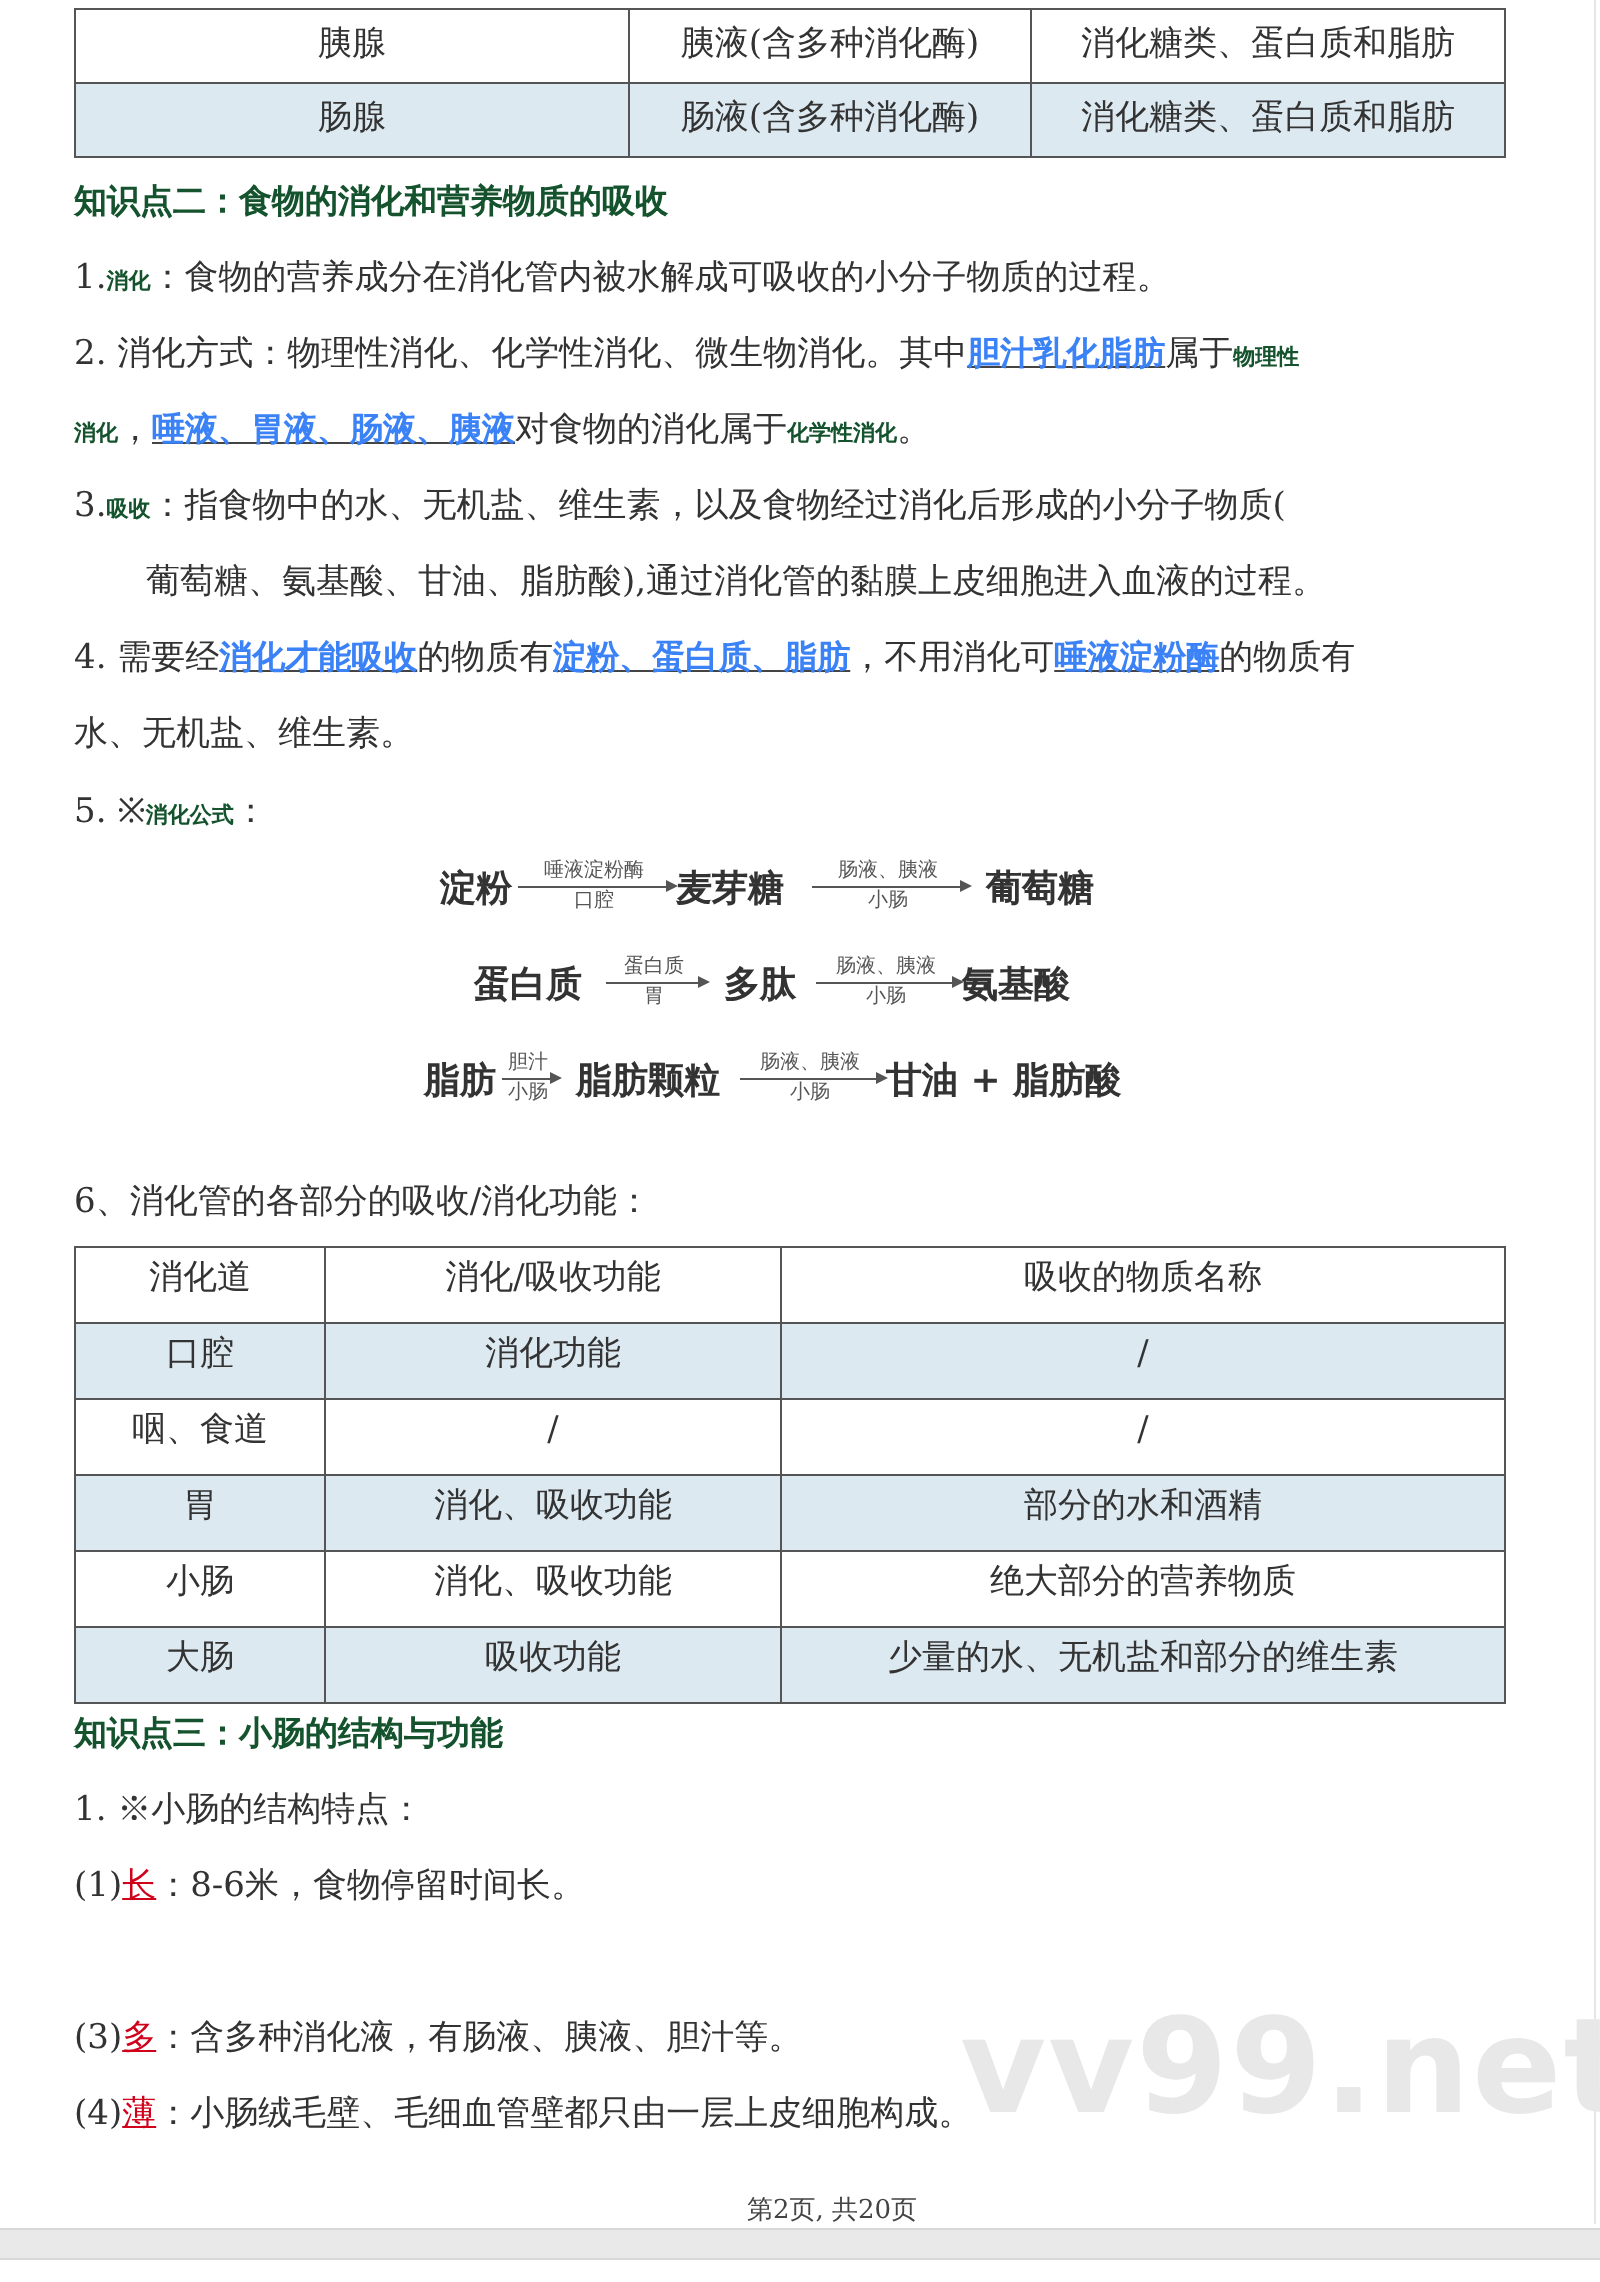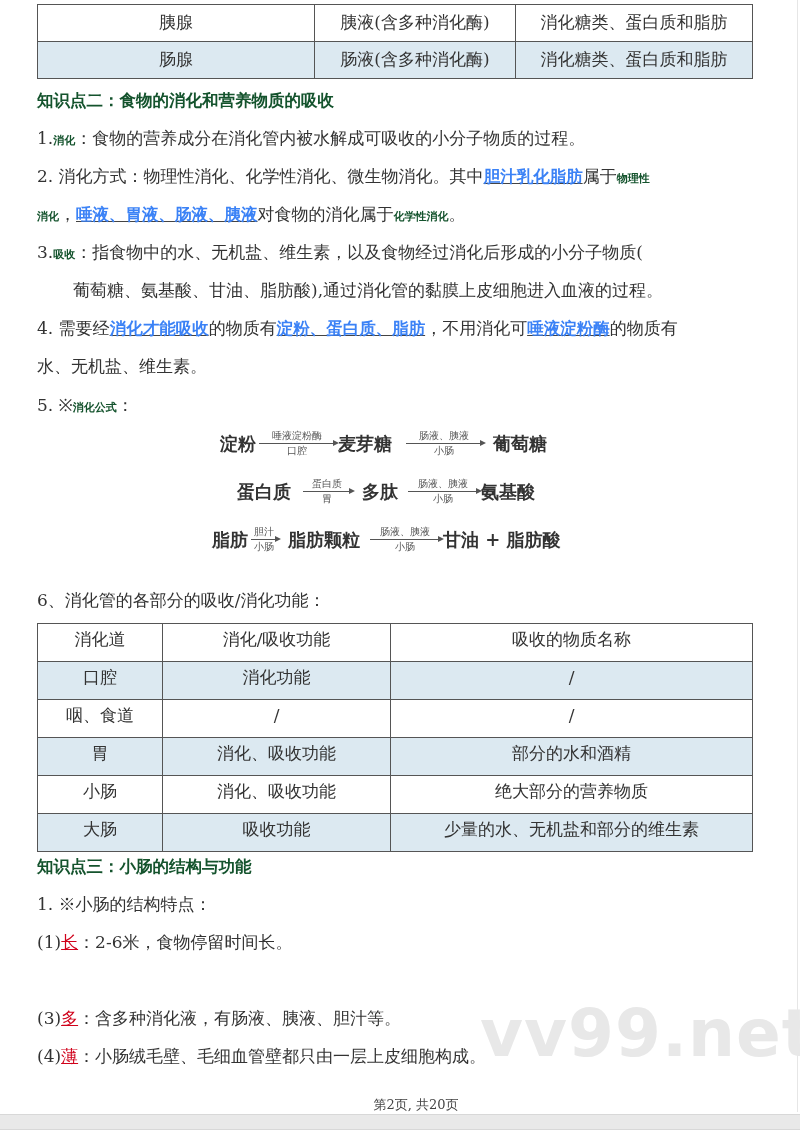--- a/index.html
+++ b/index.html
@@ -178,7 +178,7 @@
   <div class="line" style="top:893px;">1. ※小肠的结构特点：</div>
 
   <div class="line" style="top:931px;">
-    <span>(1)</span><span class="redplain">长</span><span>：2-6米，食物停留时间长。</span>
+    <span>(1)</span><span class="redplain">长</span><span>：8-6米，食物停留时间长。</span>
   </div>
   <div class="line" style="top:1007px;">
     <span>(3)</span><span class="redplain">多</span><span>：含多种消化液，有肠液、胰液、胆汁等。</span>

